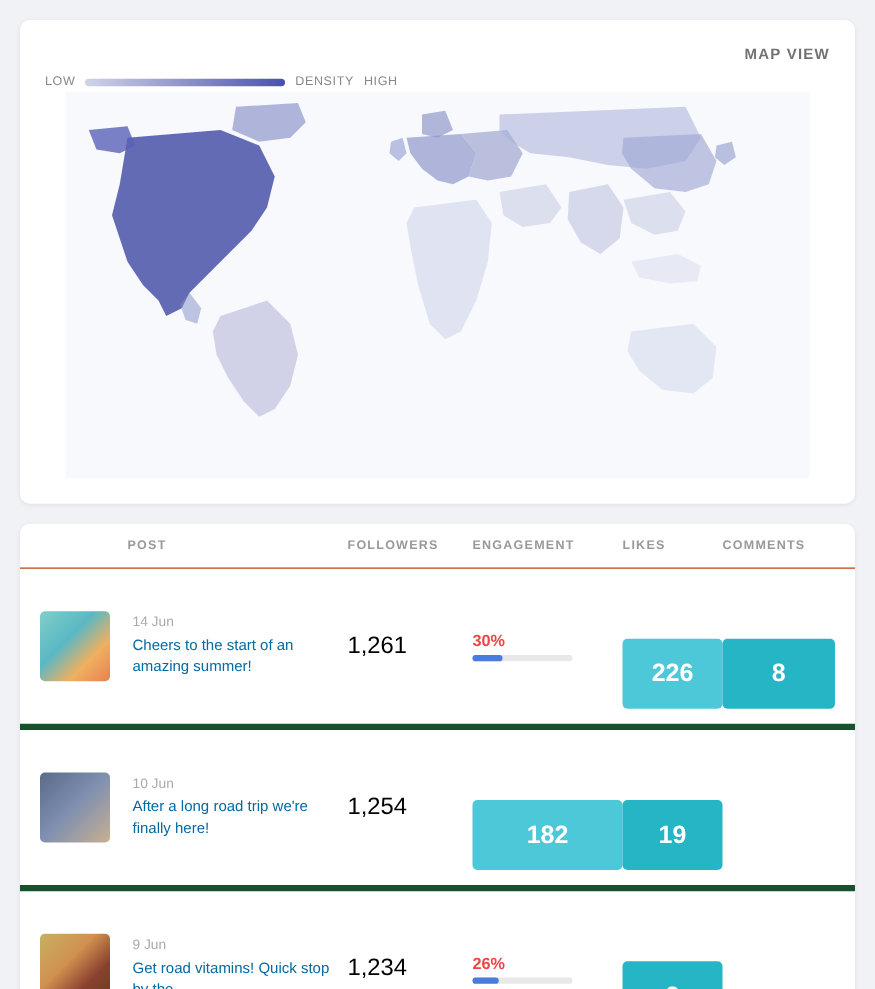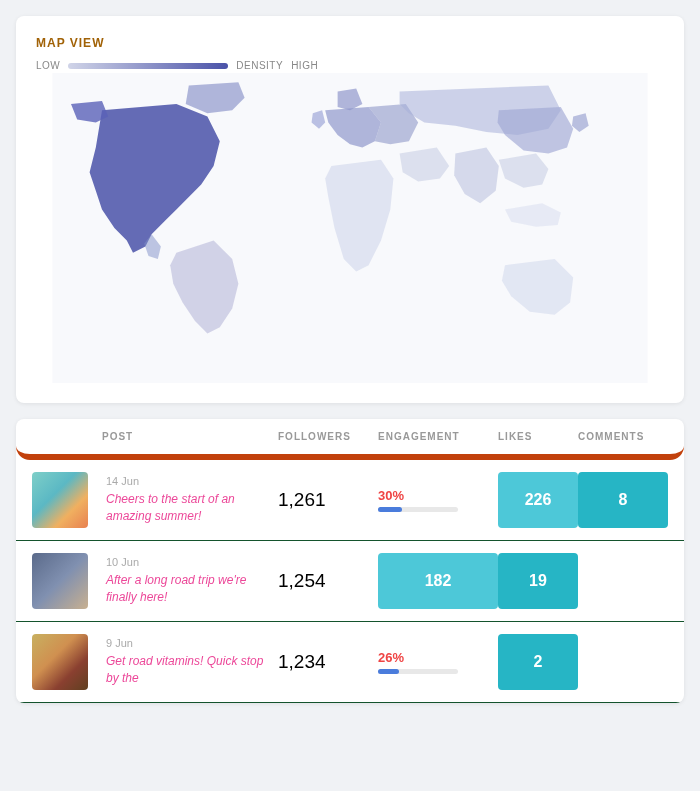--- a/index.html
+++ b/index.html
@@ -22,8 +22,9 @@
       font-size: 12px;
       font-weight: 700;
       letter-spacing: 1px;
-      color: #a16207;
+      color: #737373;
       margin-bottom: 10px;
+      text-align: right;
     }
     .density-bar-row {
       display: flex;

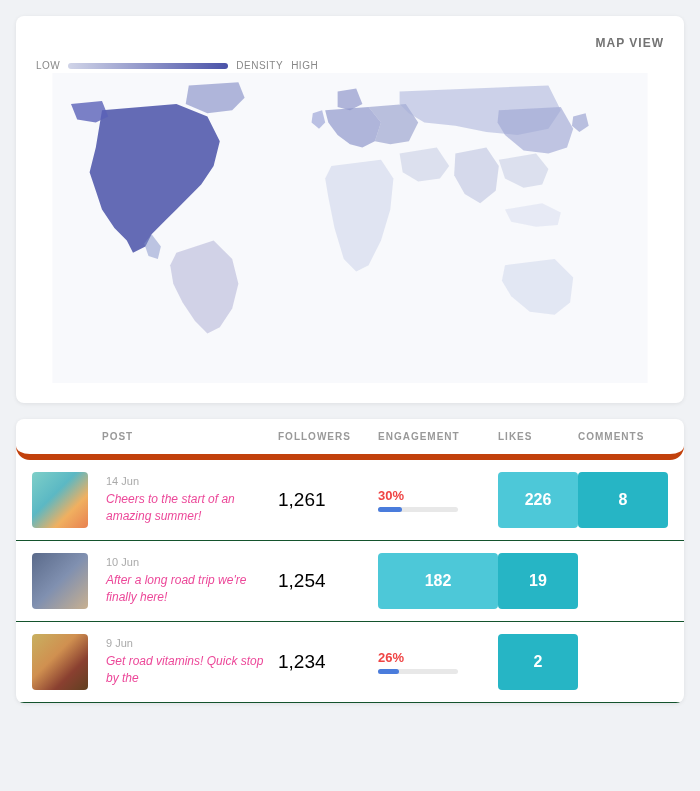--- a/index.html
+++ b/index.html
@@ -66,8 +66,7 @@
       display: grid;
       grid-template-columns: 70px 1fr 100px 120px 80px 90px;
       padding: 12px 16px;
-      border-bottom: 6px solid #c2410c;
-      border-radius: 14px;
+      border-bottom: 1px solid #c2410c;
     }
     .table-header-cell {
       font-size: 10px;

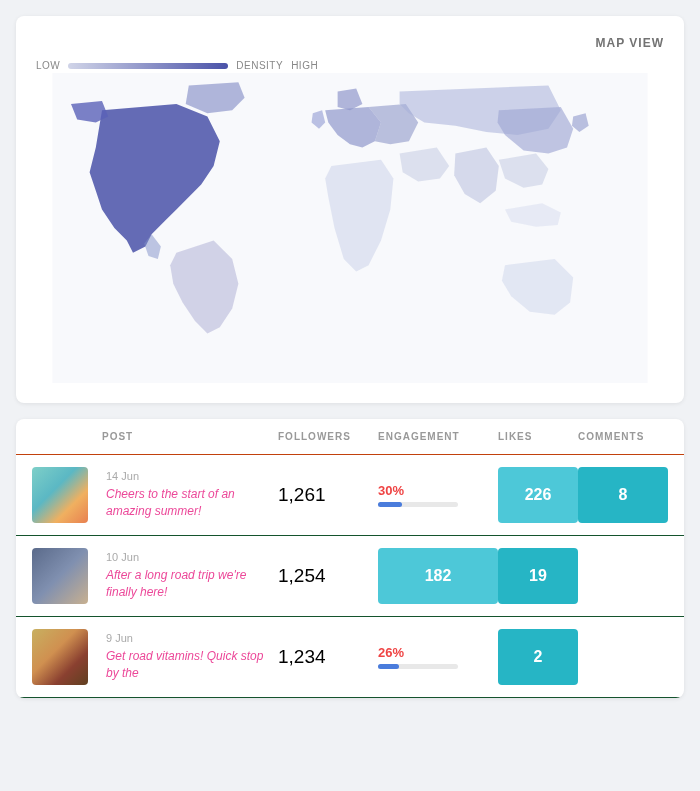--- a/index.html
+++ b/index.html
@@ -79,7 +79,7 @@
       display: grid;
       grid-template-columns: 70px 1fr 100px 120px 80px 90px;
       padding: 12px 16px;
-      border-bottom: 1px solid #14532d;
+      border-bottom: 5px solid #14532d;
       align-items: center;
     }
     .post-thumb {

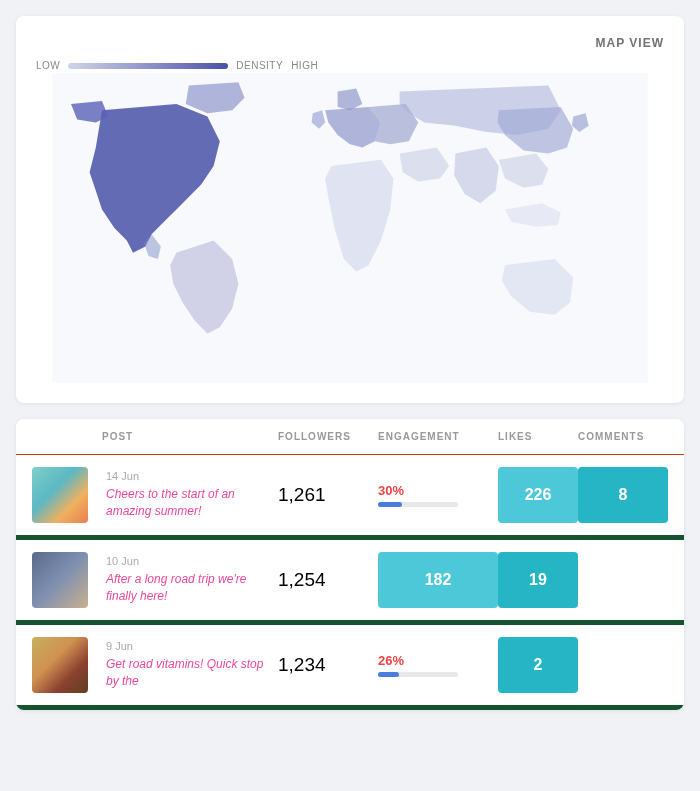--- a/index.html
+++ b/index.html
@@ -102,9 +102,8 @@
     }
     .post-text {
       font-size: 12px;
-      color: #ec4899;
+      color: #0369a1;
       line-height: 1.4;
-      font-style: italic;
     }
     .followers-val {
       font-size: 19px;

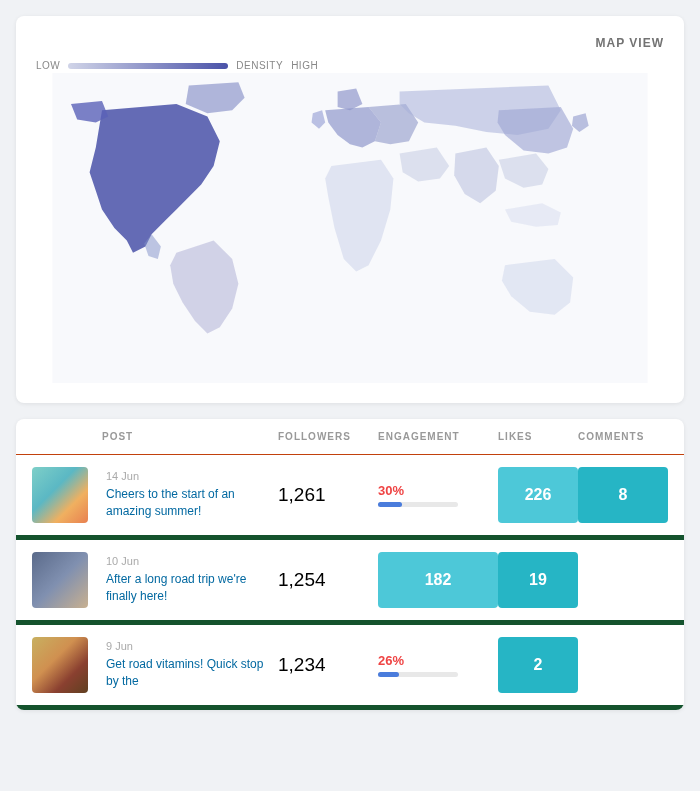--- a/index.html
+++ b/index.html
@@ -134,11 +134,12 @@
       display: flex;
       align-items: center;
       justify-content: center;
-      font-size: 16px;
+      font-size: 20px;
       font-weight: 600;
       color: #fff;
       height: 56px;
       border-radius: 4px;
+      margin-top: 44px;
     }
     .likes-cell {
       background: #4dc8d8;

